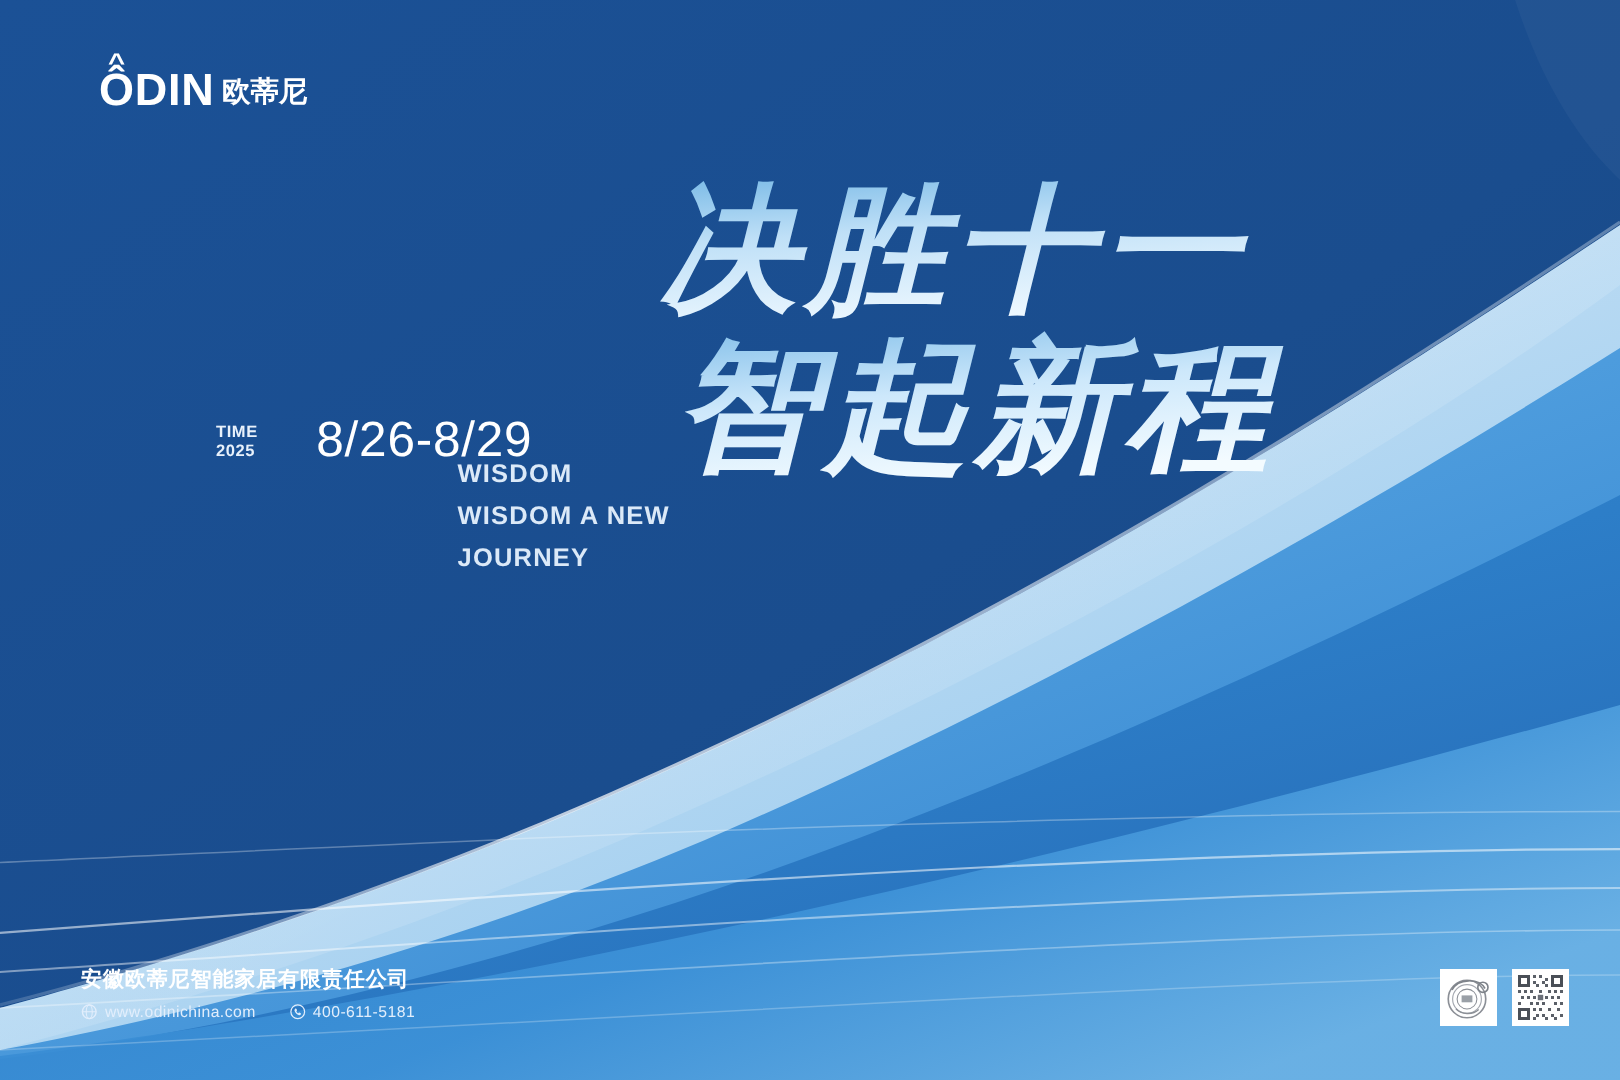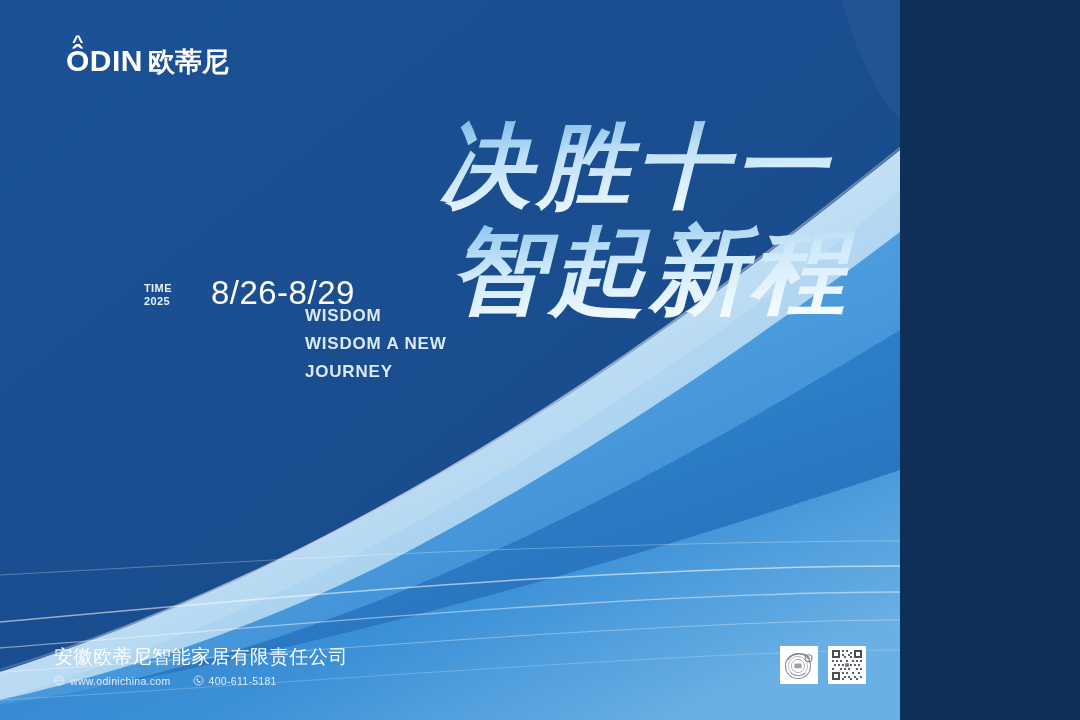--- a/index.html
+++ b/index.html
@@ -10,7 +10,7 @@
   }
   #poster {
     position: relative;
-    width: 900px;
+    width: 1080px;
     height: 720px;
     overflow: hidden;
     background: #a21caf;

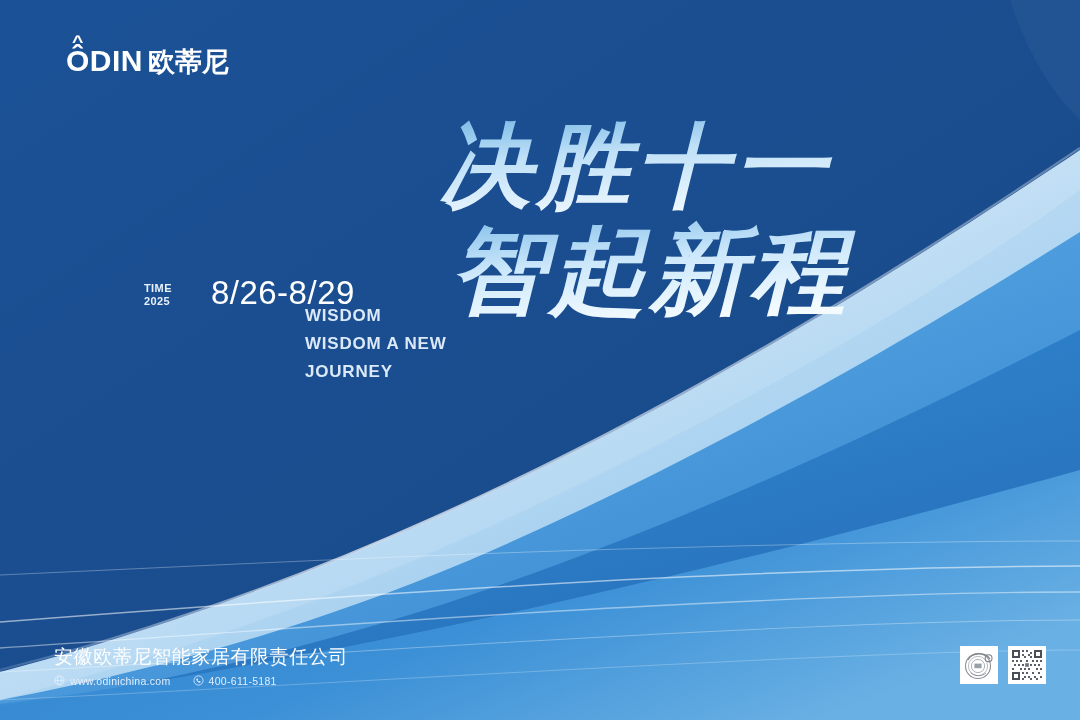--- a/index.html
+++ b/index.html
@@ -60,7 +60,7 @@
     line-height: 1;
   }
   .logo-cn {
-    font-size: 27px;
+    font-size: 19px;
     font-weight: 700;
     color: #ffffff;
     line-height: 1;

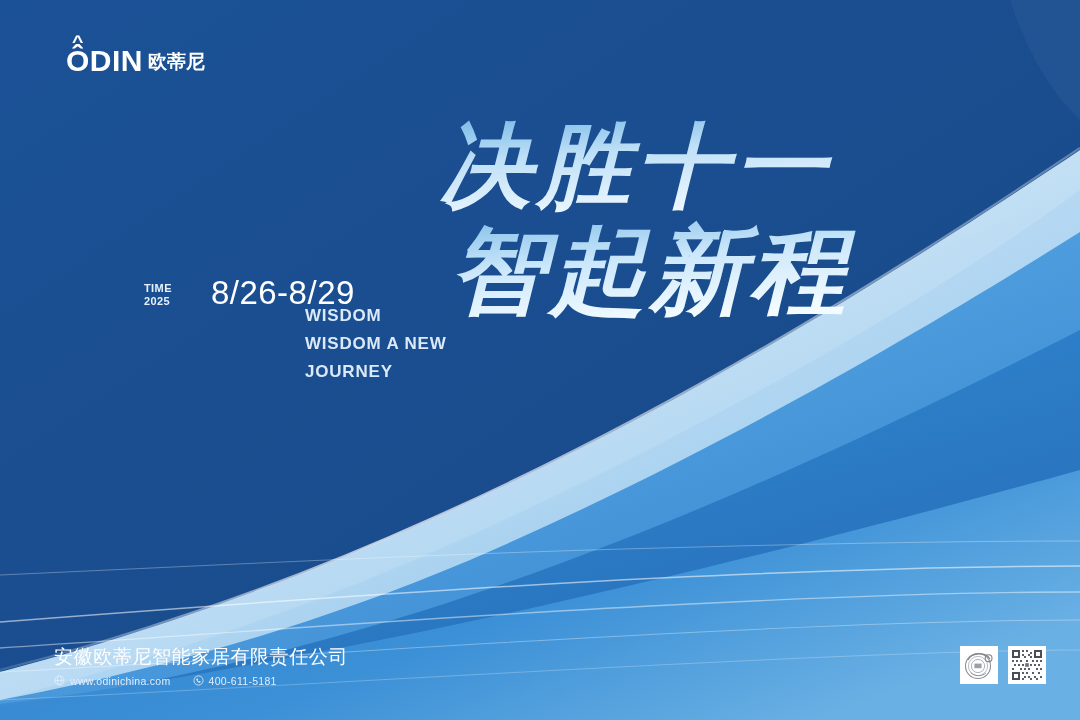--- a/index.html
+++ b/index.html
@@ -150,8 +150,8 @@
   }
   .footer-company {
     color: #ffffff;
-    font-size: 19px;
-    font-weight: 400;
+    font-size: 14px;
+    font-weight: 700;
     letter-spacing: 0.6px;
     line-height: 1.2;
     font-family: "DejaVu Sans", "Liberation Sans", sans-serif;

